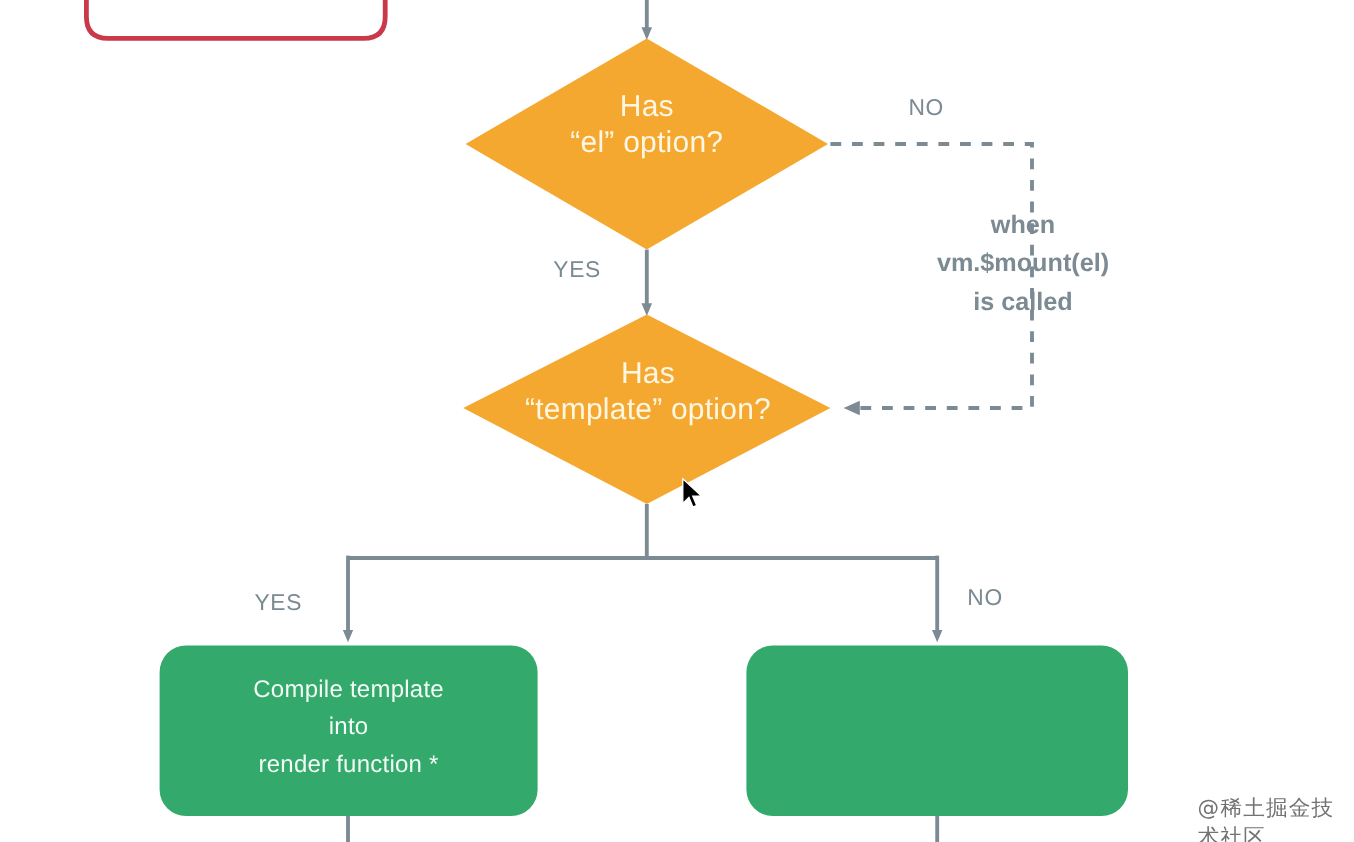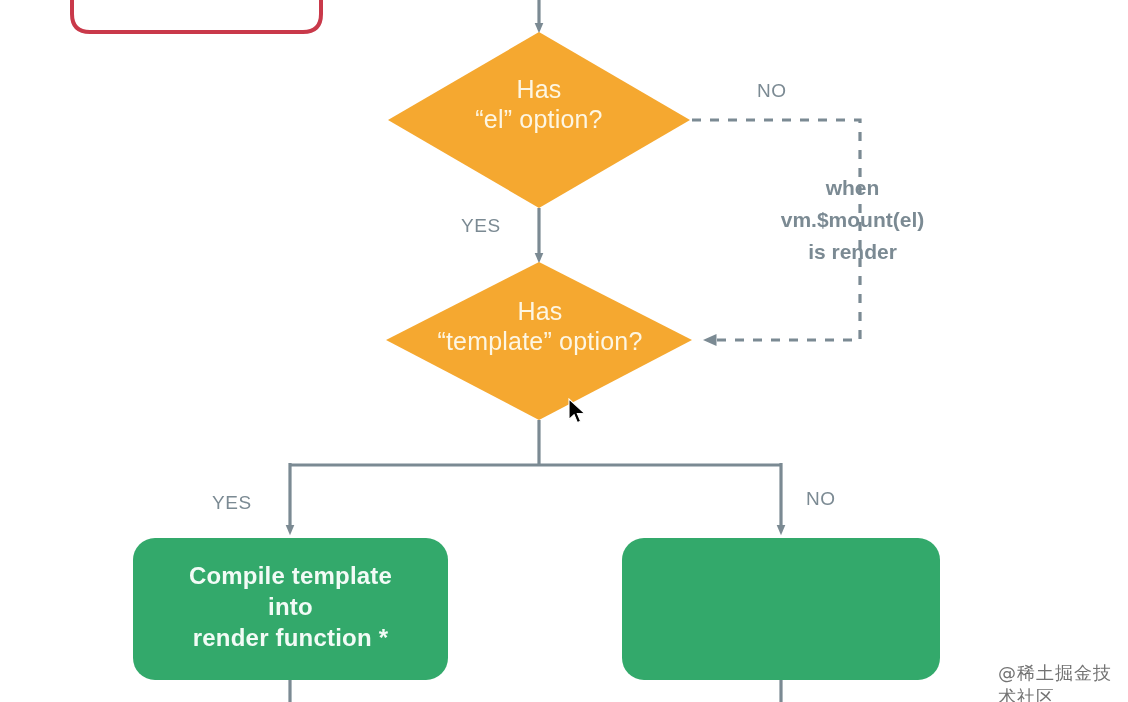--- a/index.html
+++ b/index.html
@@ -167,7 +167,7 @@
 
   <div class="note-text" style="left: 745px; top: 172px; width: 215px; color: rgb(123, 138, 147);">when
 vm.$mount(el)
-is render</div>
+is called</div>
 
   <div class="watermark" style="left: 998px; top: 661px; color: #737373;">@稀土掘金技术社区</div>
 

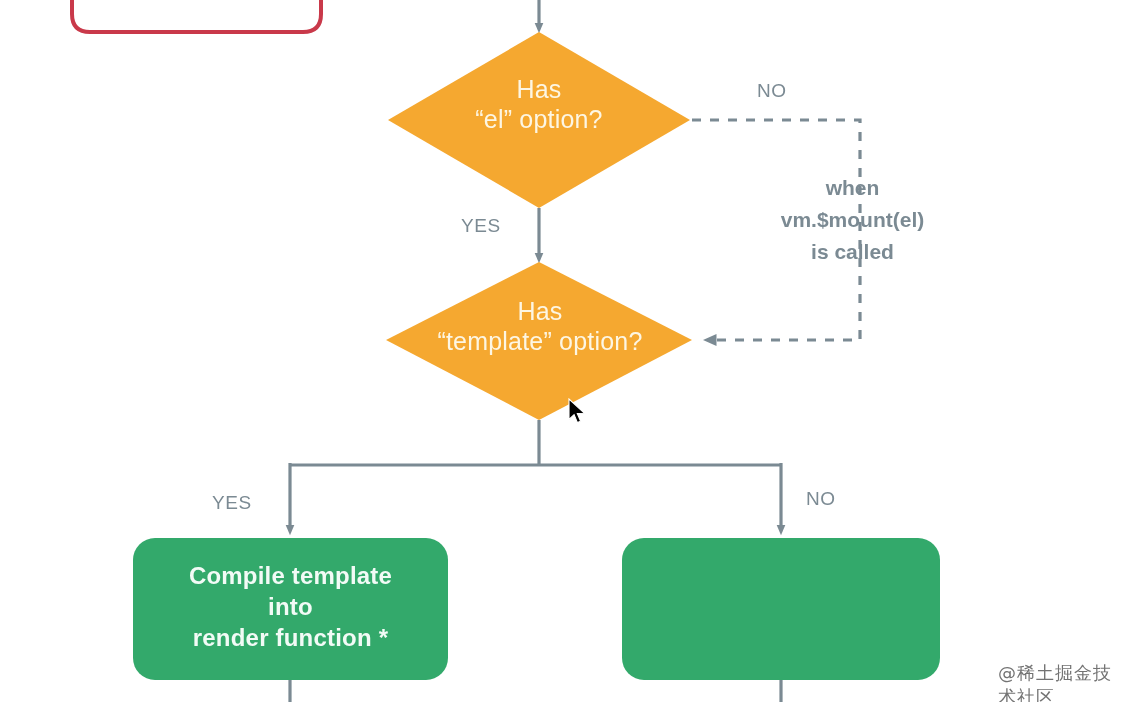--- a/index.html
+++ b/index.html
@@ -41,9 +41,9 @@
   }
   .box-text {
     color: #f2fbf6;
-    font-size: 24px;
+    font-size: 20px;
     line-height: 31px;
-    font-weight: 700;
+    font-weight: 400;
     letter-spacing: 0.2px;
   }
   .edge-label {

